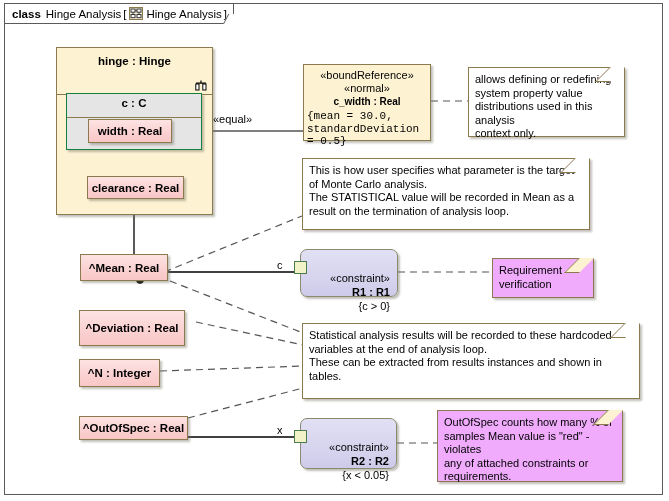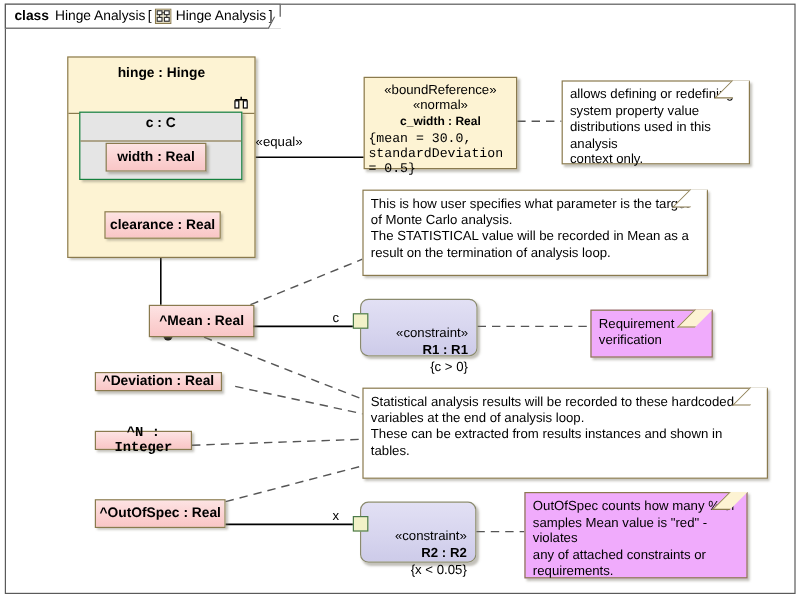--- a/index.html
+++ b/index.html
@@ -94,7 +94,6 @@
     border: 1px solid #8a7a4e;
     display: flex; align-items: center; justify-content: center;
     font-weight: bold; font-size: 11.5px;
-    text-align: center;
   }
 
   

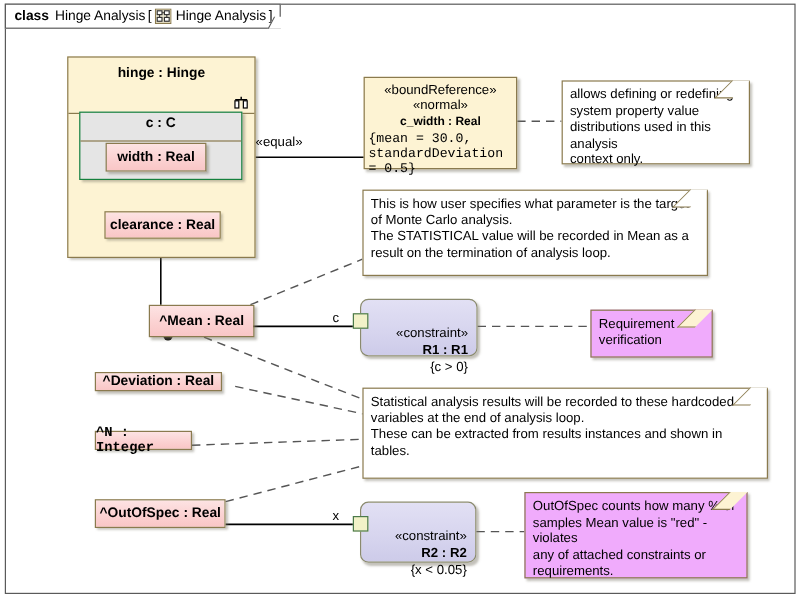--- a/index.html
+++ b/index.html
@@ -272,7 +272,7 @@
   <div>result on the termination of analysis loop.</div>
 </div>
 
-<div class="node valuebox shadow" style="left:80px; top:254px; width:88px; height:27px;margin-left:44px;">
+<div class="node valuebox shadow" style="left:80px; top:254px; width:88px; height:27px;">
   <span>^Mean : Real</span>
 </div>
 

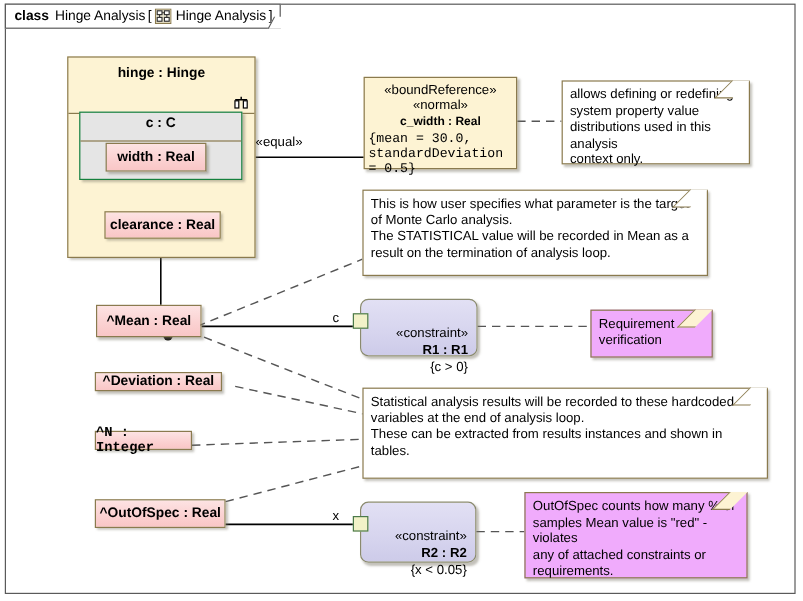--- a/index.html
+++ b/index.html
@@ -290,7 +290,7 @@
   <div>verification</div>
 </div>
 
-<div class="node valuebox shadow" style="left:79px; top:310px; width:106px; height:16px;">
+<div class="node valuebox shadow" style="left:79px; top:310px; width:106px; height:36px;">
   <span>^Deviation : Real</span>
 </div>
 

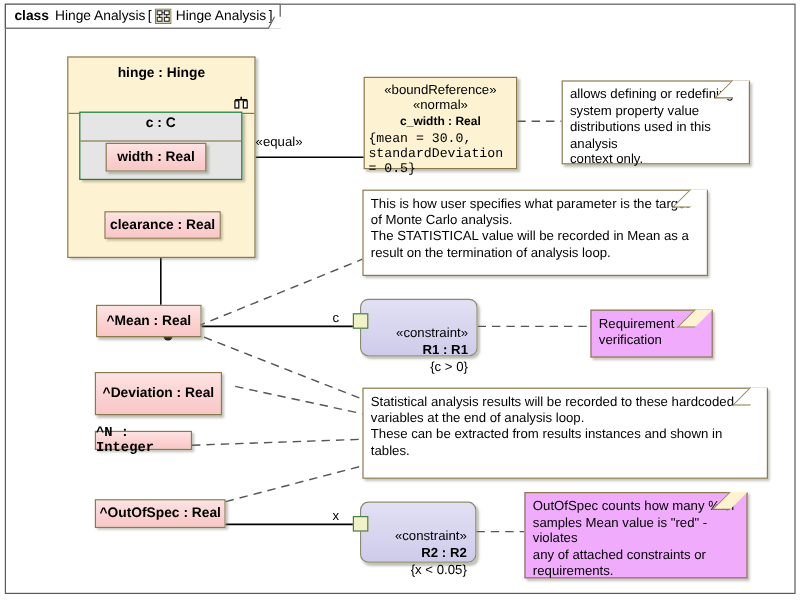--- a/index.html
+++ b/index.html
@@ -294,7 +294,7 @@
   <span>^Deviation : Real</span>
 </div>
 
-<div class="node valuebox shadow" style="left:79px; top:359px; width:81px; height:16px;font-family:Liberation Mono, monospace;">
+<div class="node valuebox shadow" style="left:79px; top:359px; width:81px; height:28px;">
   <span>^N : Integer</span>
 </div>
 

